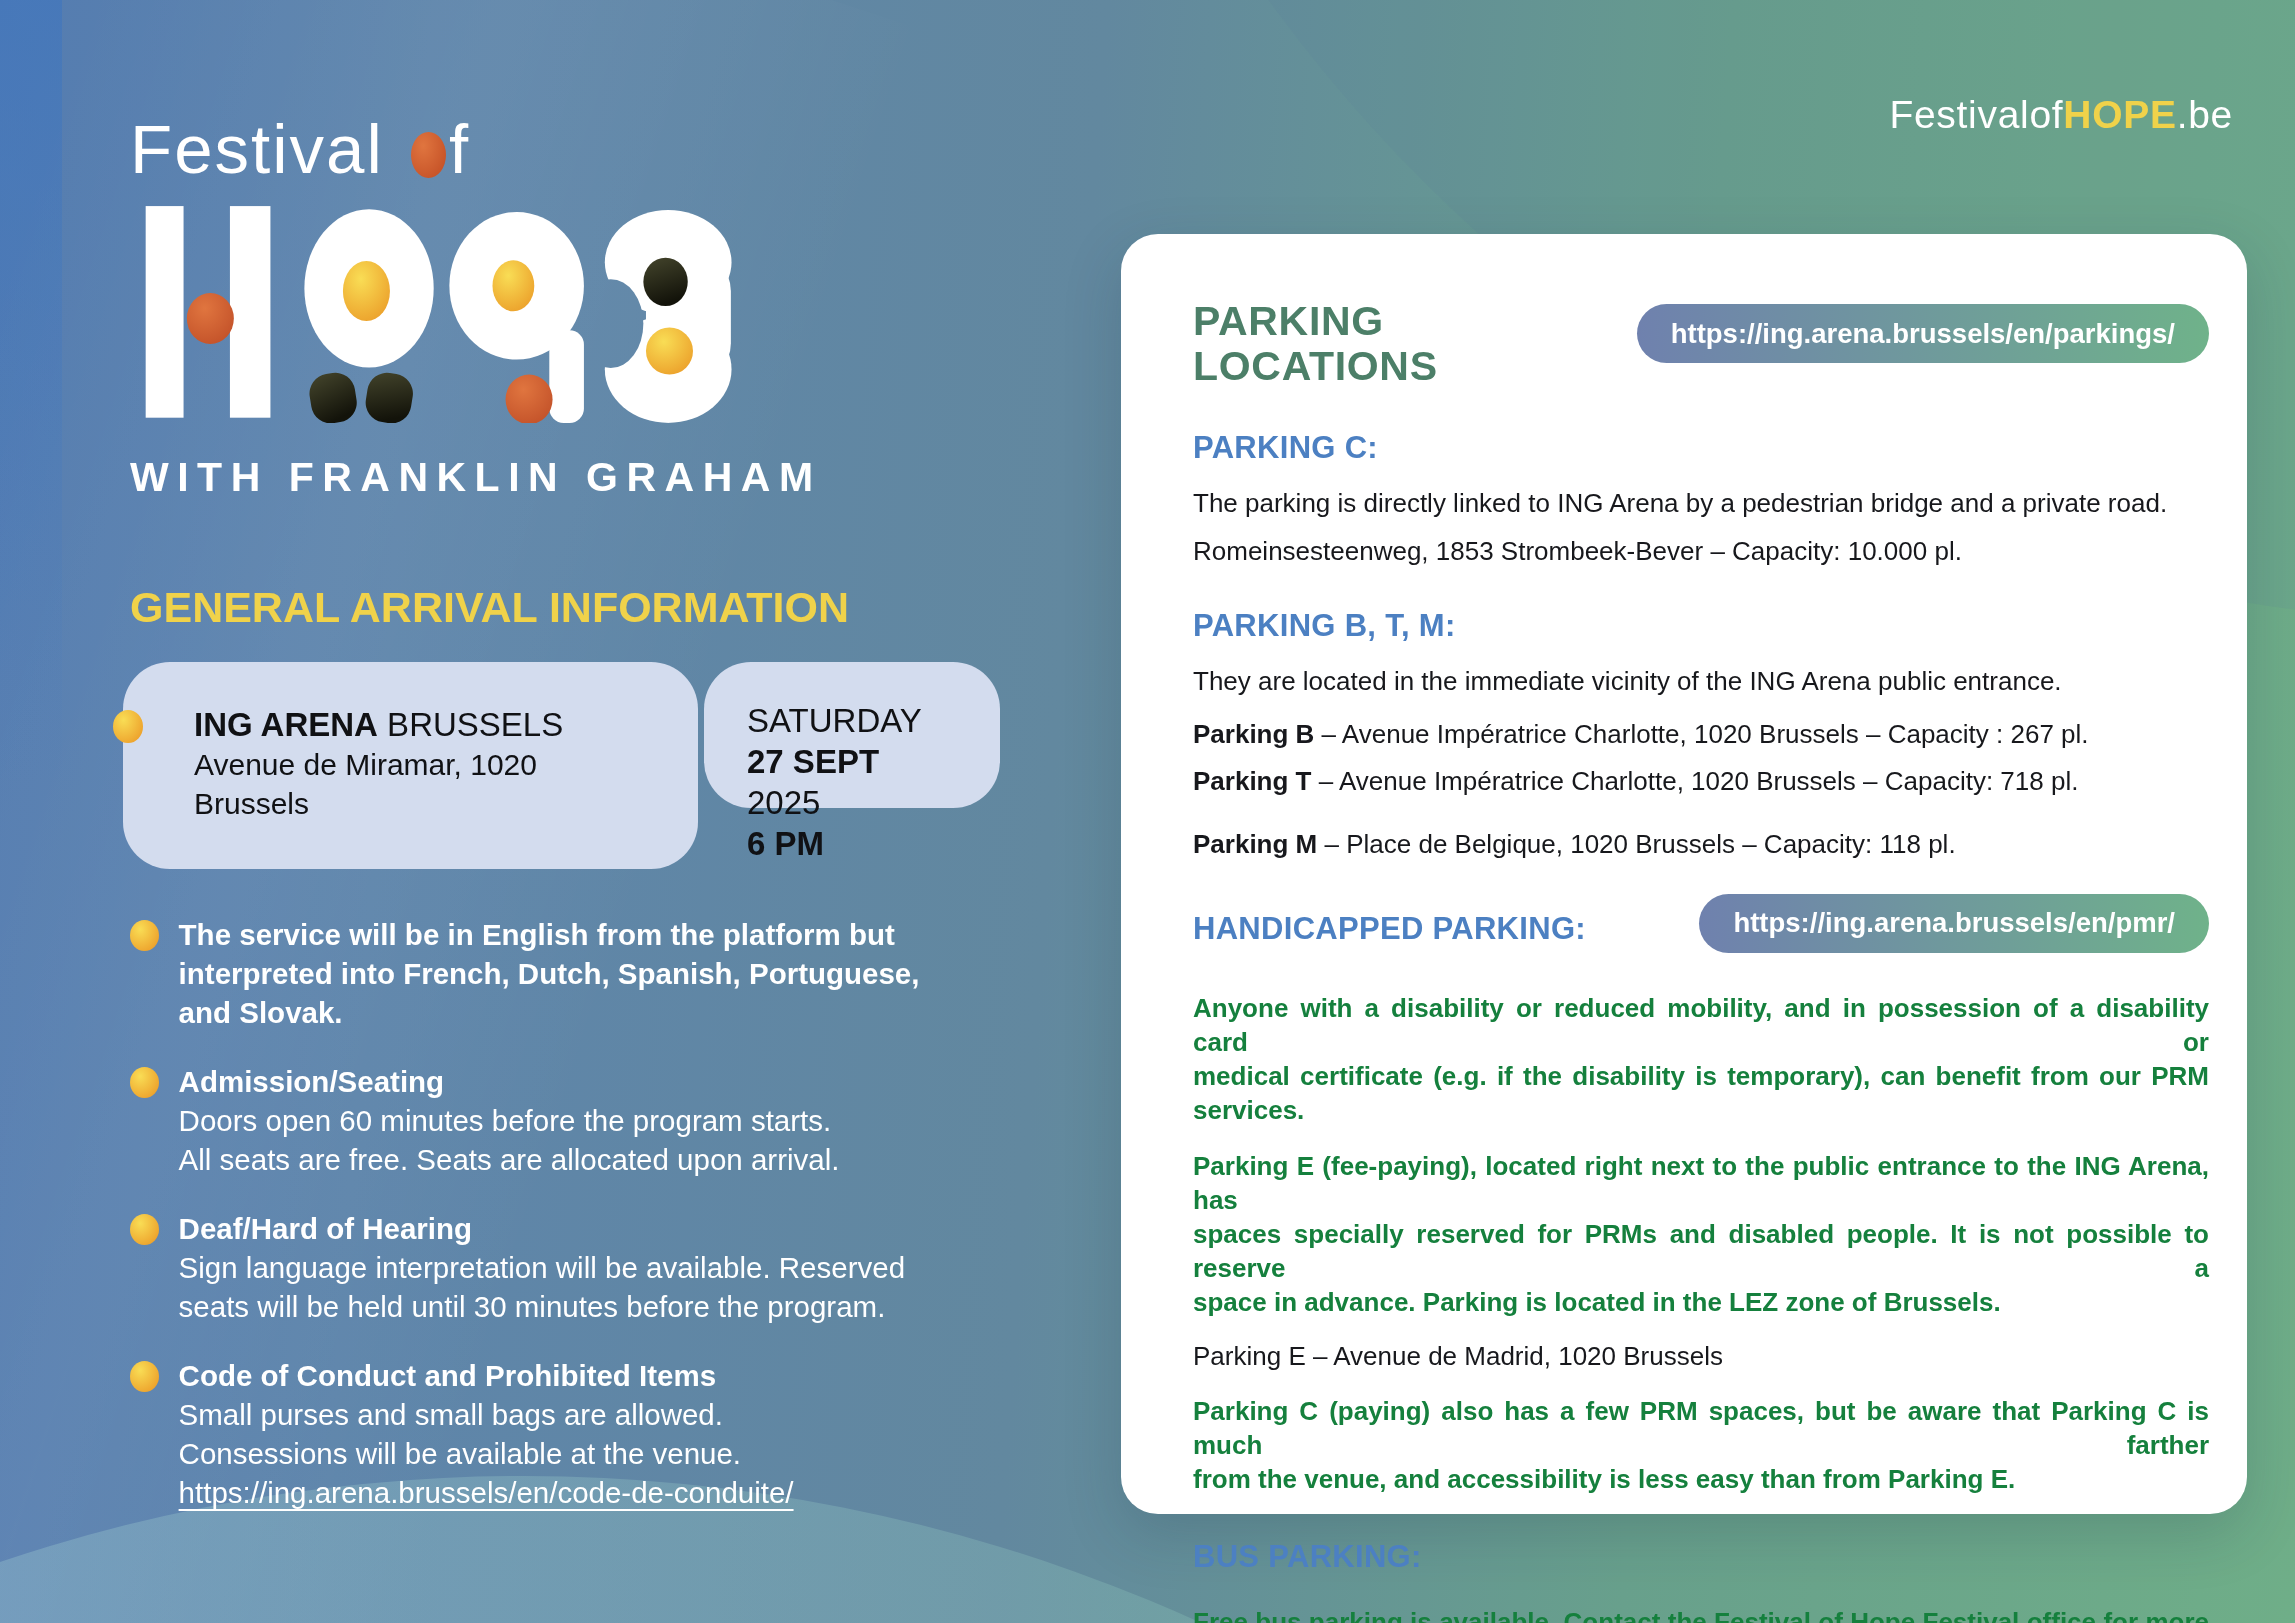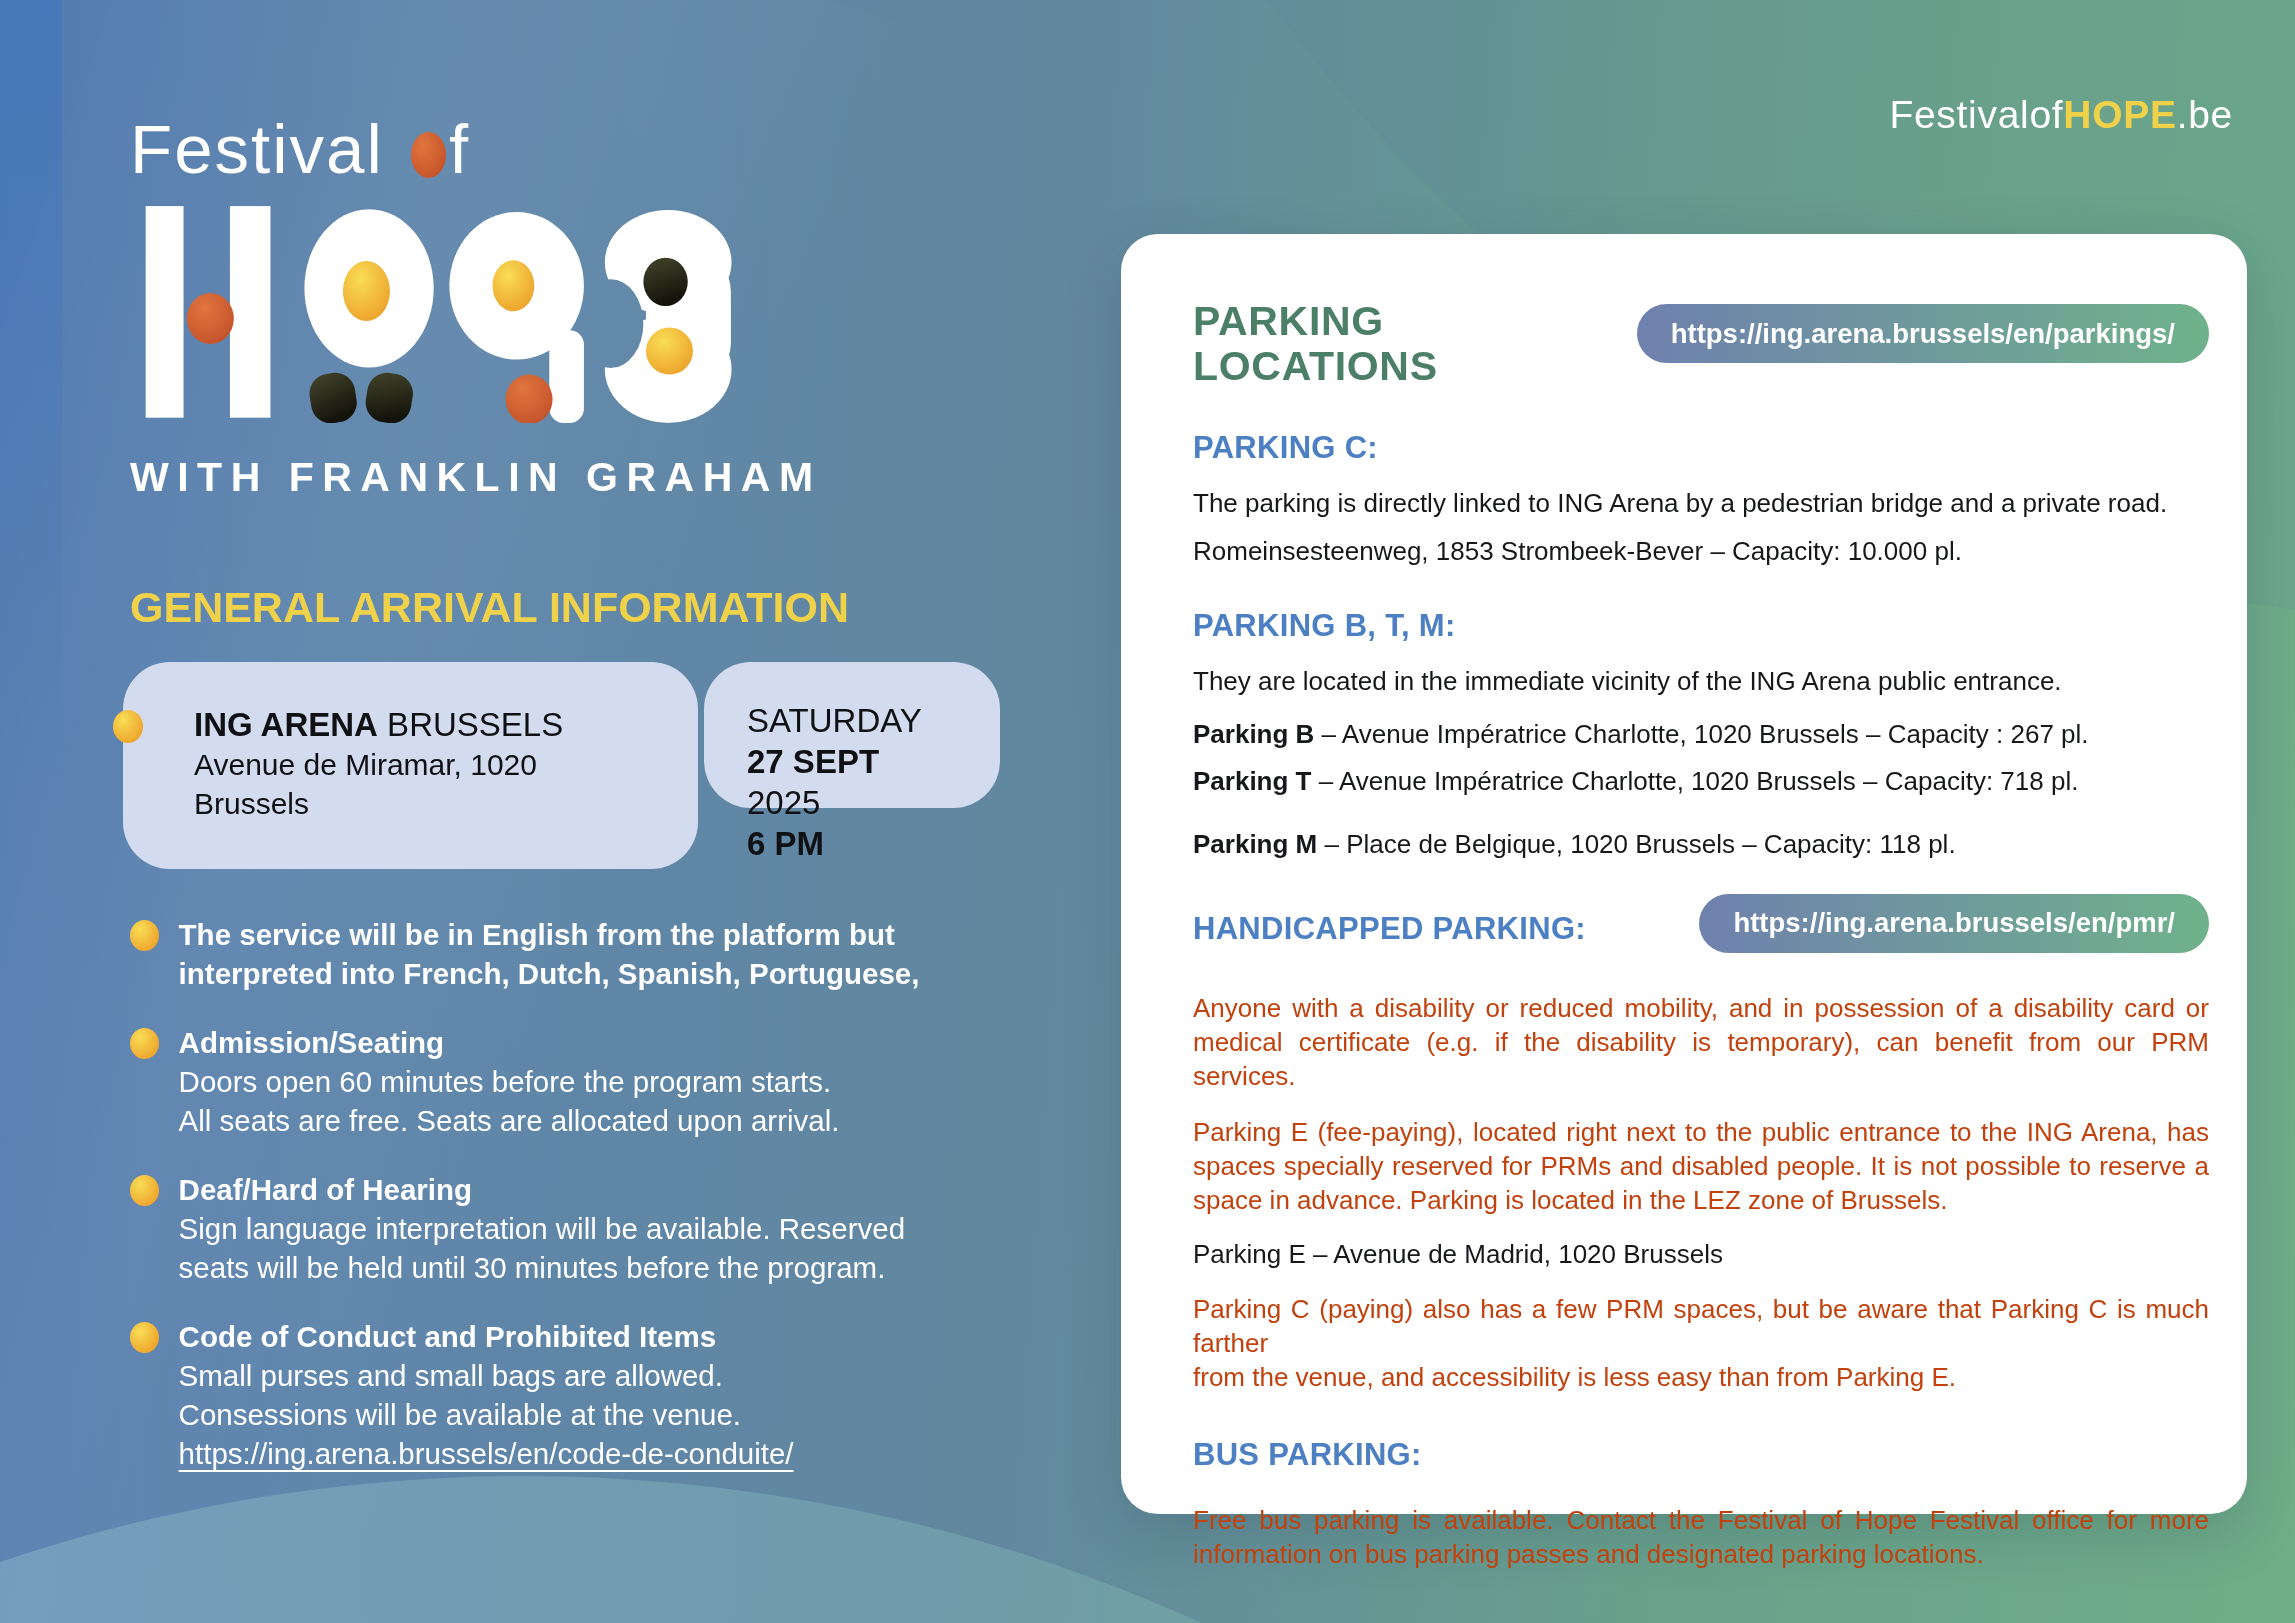--- a/index.html
+++ b/index.html
@@ -167,6 +167,7 @@
       <div class="btext">
         <div class="t">The service will be in English from the platform but</div>
         <div class="t">interpreted into French, Dutch, Spanish, Portuguese,</div>
+        <div class="t">and Slovak.</div>
       </div>
     </div>
     <div class="bullet">

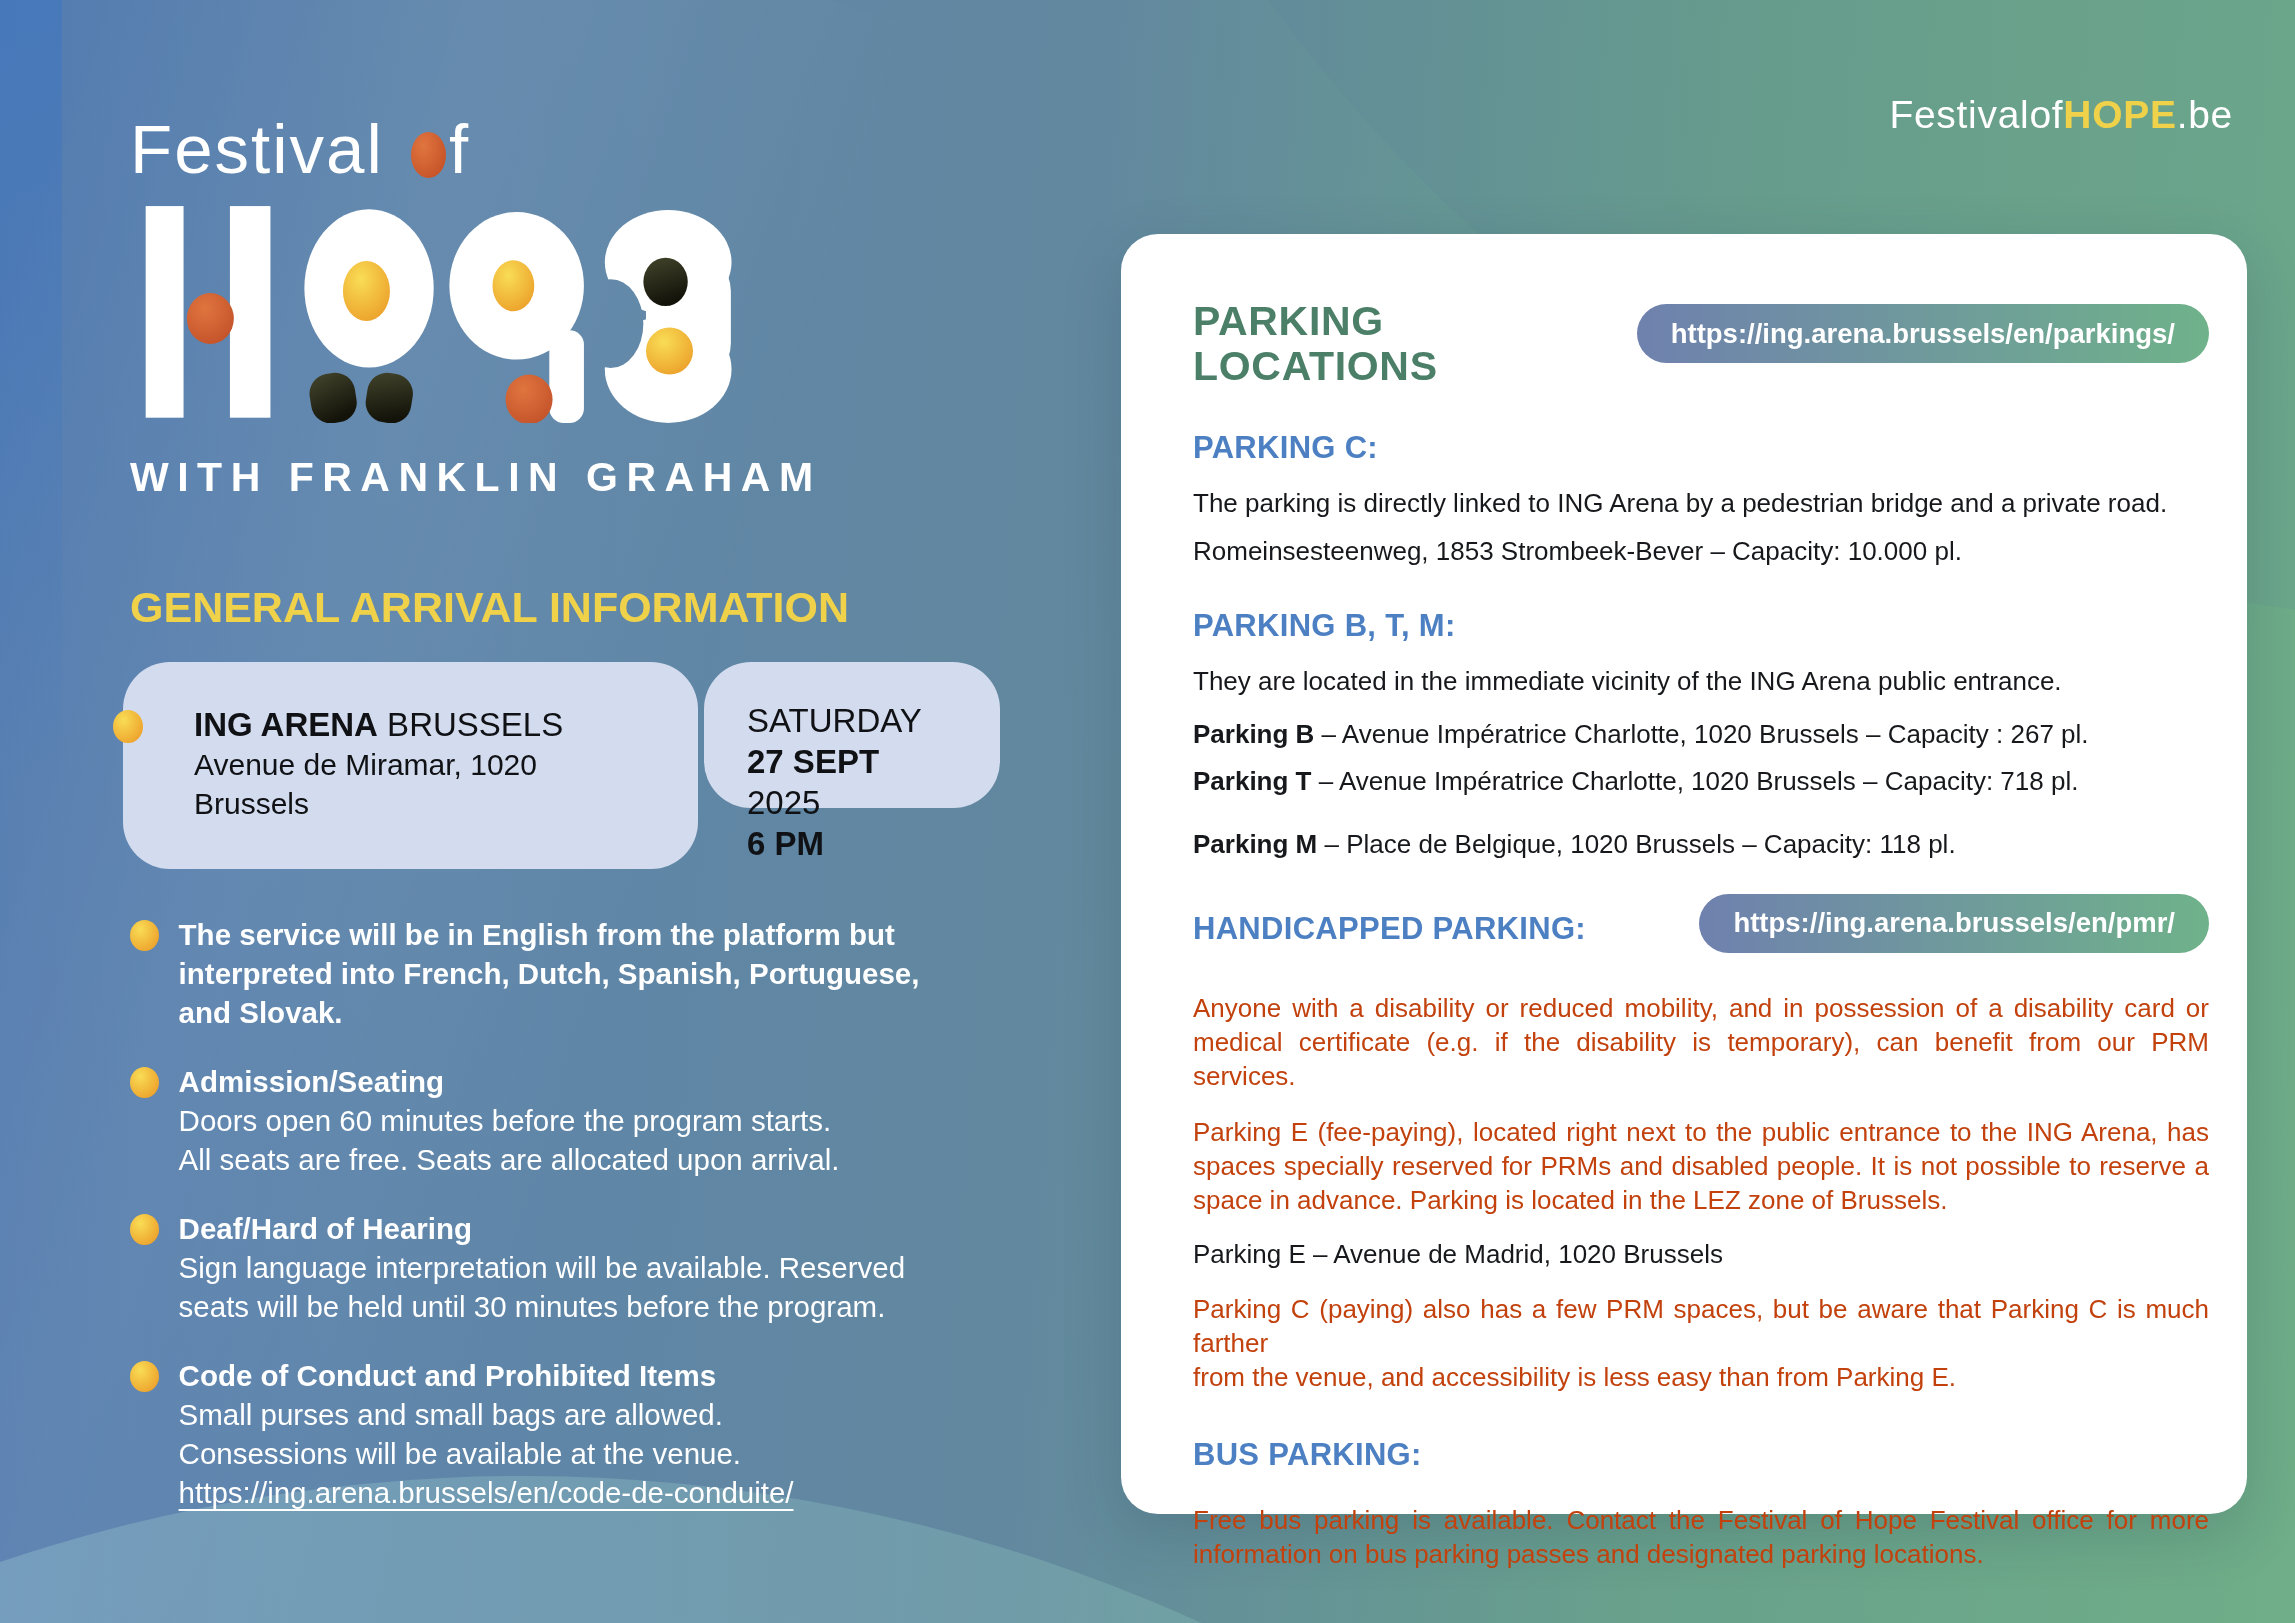--- a/index.html
+++ b/index.html
@@ -71,7 +71,7 @@
   .hand-row{display:flex;justify-content:space-between;align-items:center;margin-bottom:38px;}
   .hand-row .url-pill{margin-top:-11.8px;}
   .hand-row .sec-head{margin-bottom:0;}
-  .jpara{width:100%;color:#c2410c;font-size:26px;line-height:34px;margin-bottom:22px;}
+  .jpara{width:100%;color:#15803d;font-size:26px;line-height:34px;margin-bottom:22px;font-weight:bold;}
   .jline{text-align:justify;text-align-last:justify;}
   .jlast{text-align-last:left;}
   .line3{margin-bottom:22px;}

